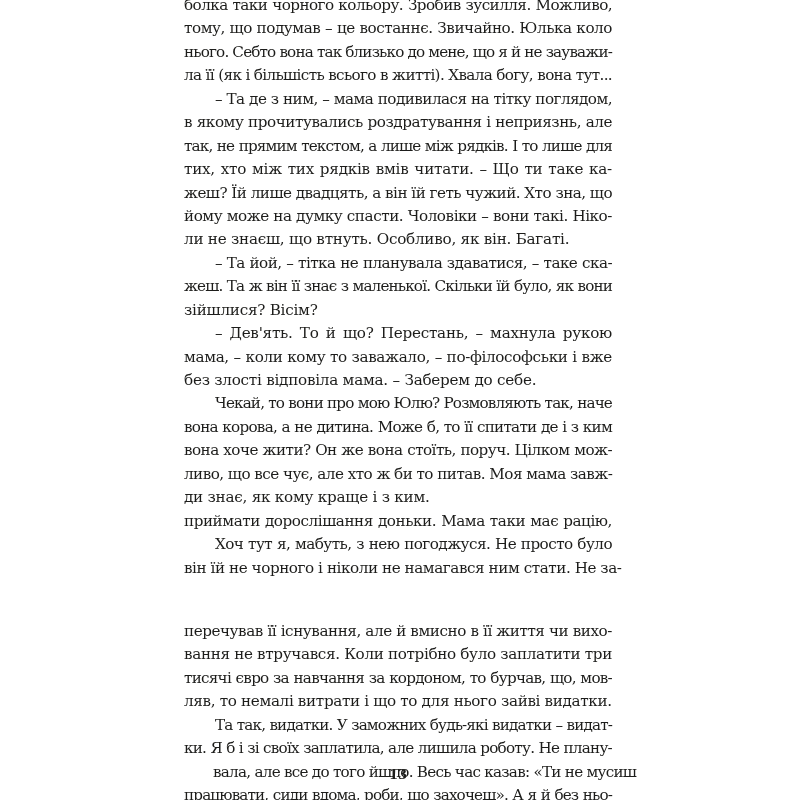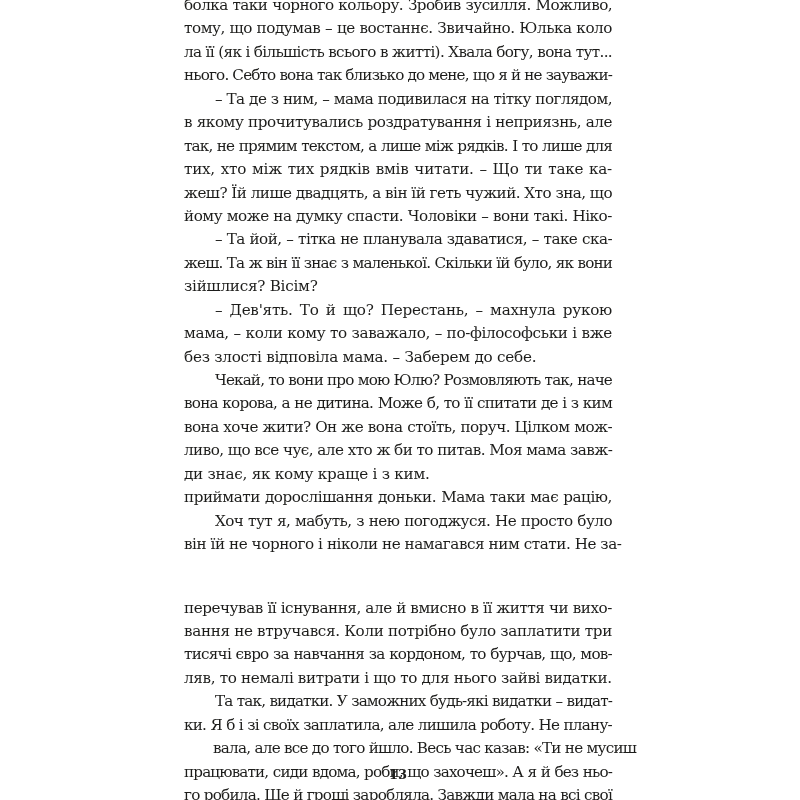--- a/index.html
+++ b/index.html
@@ -64,8 +64,8 @@
       <div class="paragraph">
         <span class="line" style="letter-spacing: -0.55px;">болка таки чорного кольору. Зробив зусилля. Можливо,</span>
         <span class="line" style="letter-spacing: -0.45px;">тому, що подумав – це востаннє. Звичайно. Юлька коло</span>
+        <span class="line" style="letter-spacing: -0.85px;">нього. Себто вона так близько до мене, що я й не зауважи-</span>
         <span class="line last" style="letter-spacing: -0.65px;">ла її (як і більшість всього в житті). Хвала богу, вона тут...</span>
-        <span class="line" style="letter-spacing: -0.85px;">нього. Себто вона так близько до мене, що я й не зауважи-</span>
       </div>
       <div class="paragraph">
         <span class="line indent" style="letter-spacing: -0.55px;">– Та де з ним, – мама подивилася на тітку поглядом,</span>

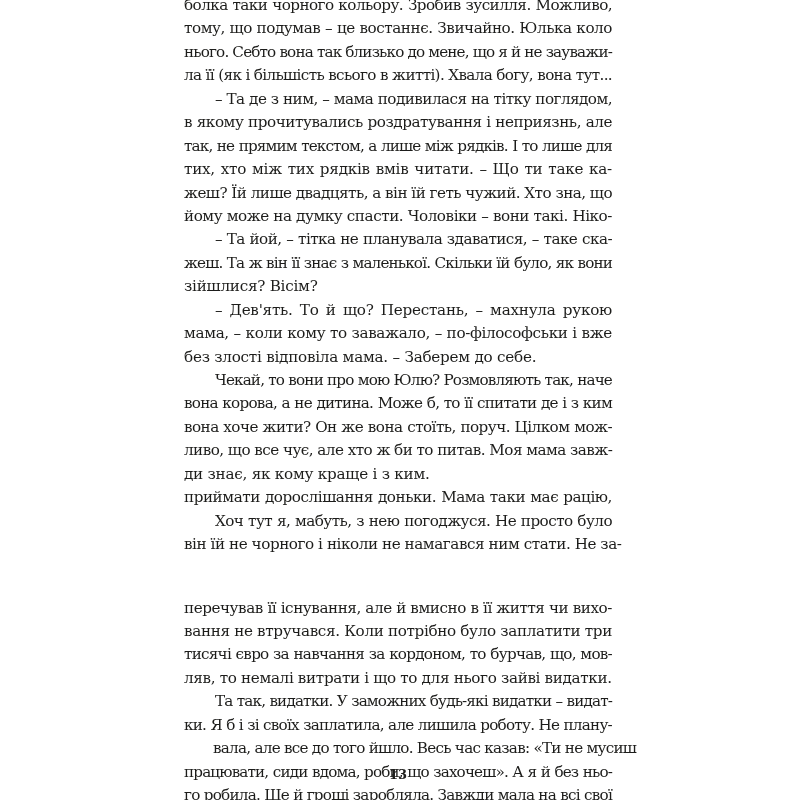--- a/index.html
+++ b/index.html
@@ -74,6 +74,7 @@
         <span class="line">тих, хто між тих рядків вмів читати. – Що ти таке ка-</span>
         <span class="line" style="letter-spacing: -0.55px;">жеш? Їй лише двадцять, а він їй геть чужий. Хто зна, що</span>
         <span class="line" style="letter-spacing: -0.45px;">йому може на думку спасти. Чоловіки – вони такі. Ніко-</span>
+        <span class="line last">ли не знаєш, що втнуть. Особливо, як він. Багаті.</span>
       </div>
       <div class="paragraph">
         <span class="line indent" style="letter-spacing: -0.55px;">– Та йой, – тітка не планувала здаватися, – таке ска-</span>

